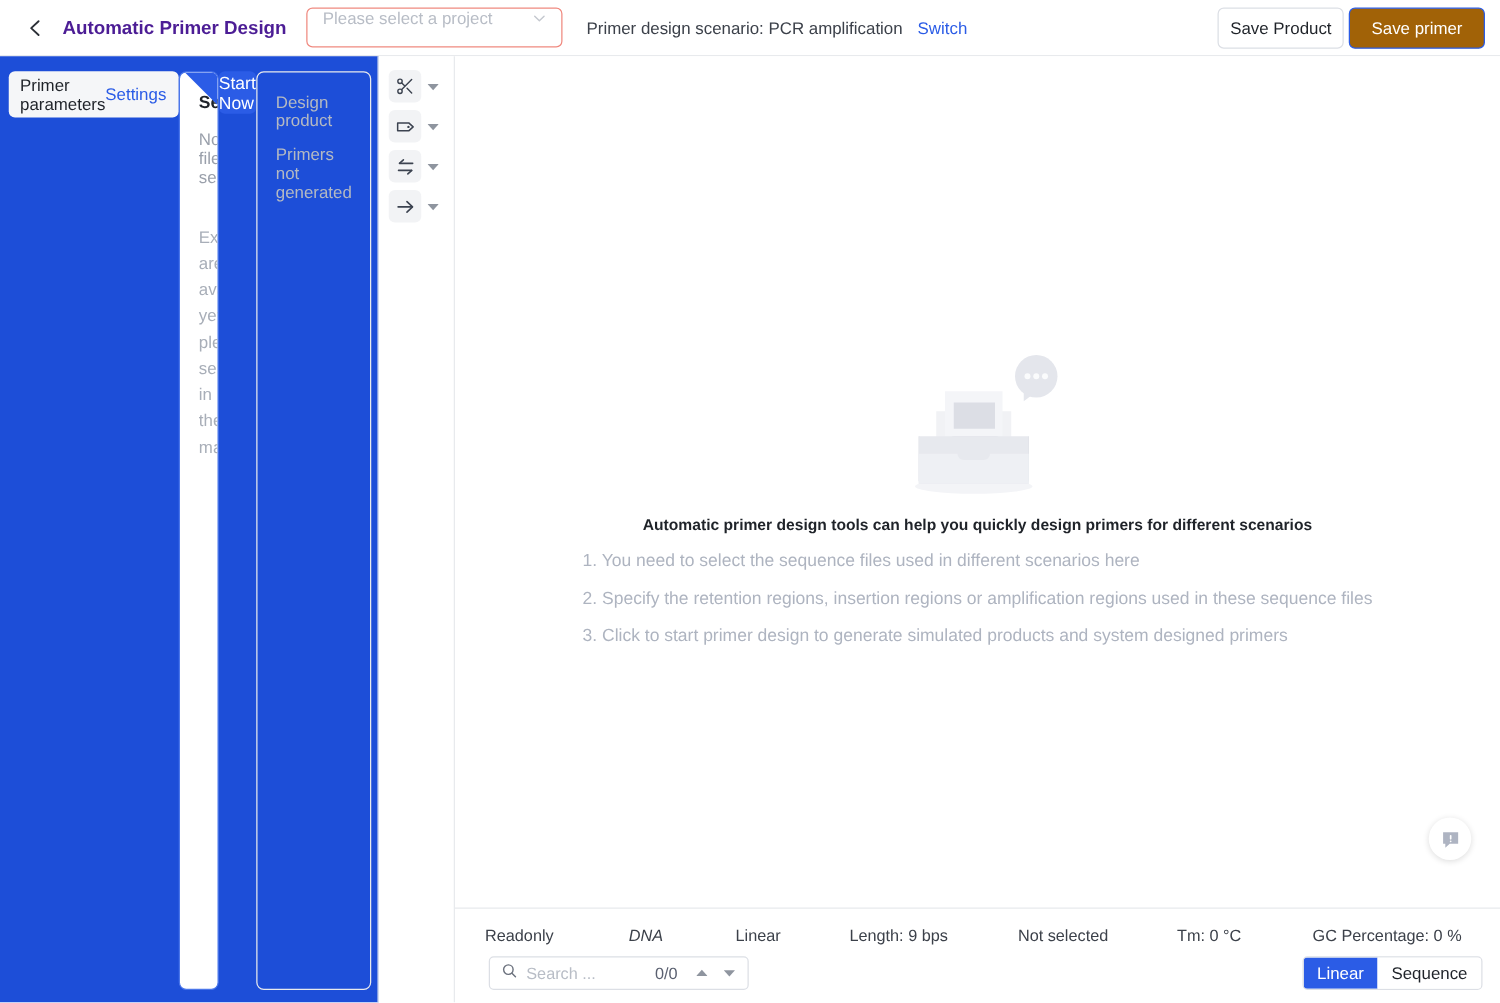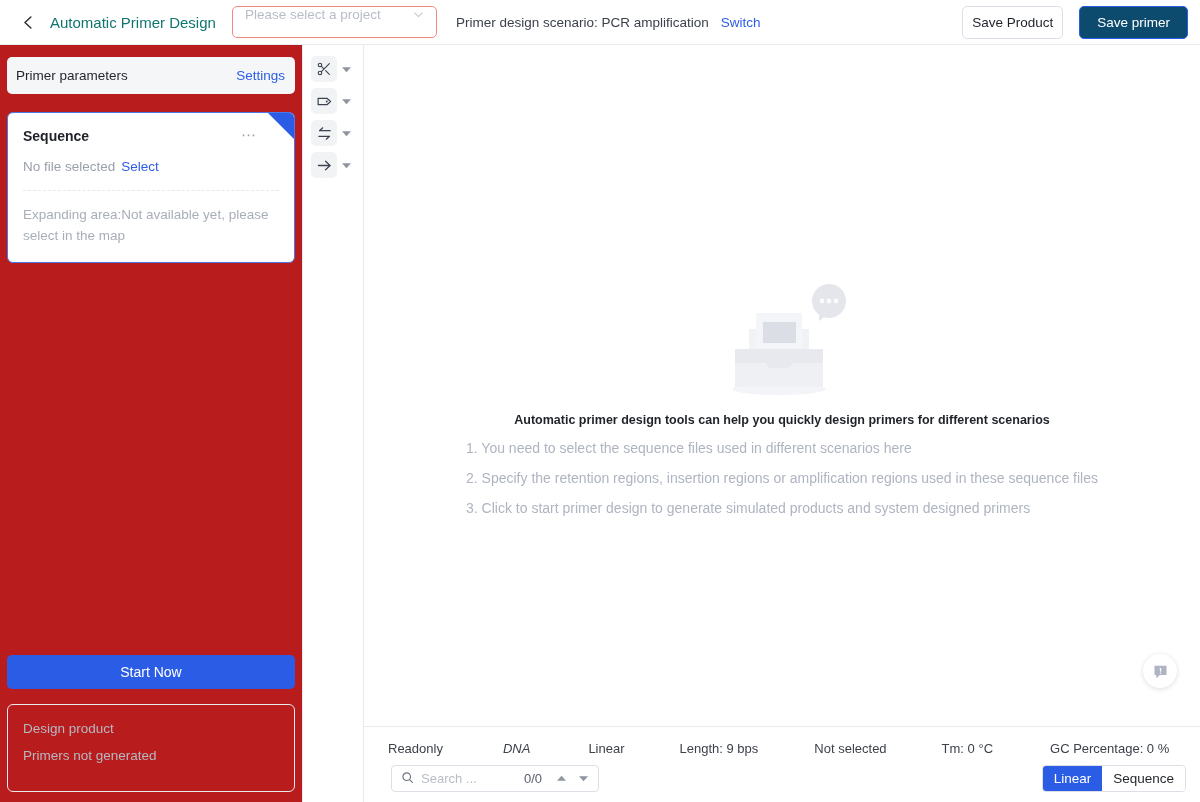--- a/index.html
+++ b/index.html
@@ -26,7 +26,7 @@
     cursor: pointer; color: #2c3037; flex: 0 0 auto;
   }
   .app-title {
-    font-size: 15px; font-weight: normal; color: #0f766e;
+    font-size: 15px; font-weight: bold; color: #4c1d95;
     margin-left: 10px; white-space: nowrap;
   }
   .project-select {

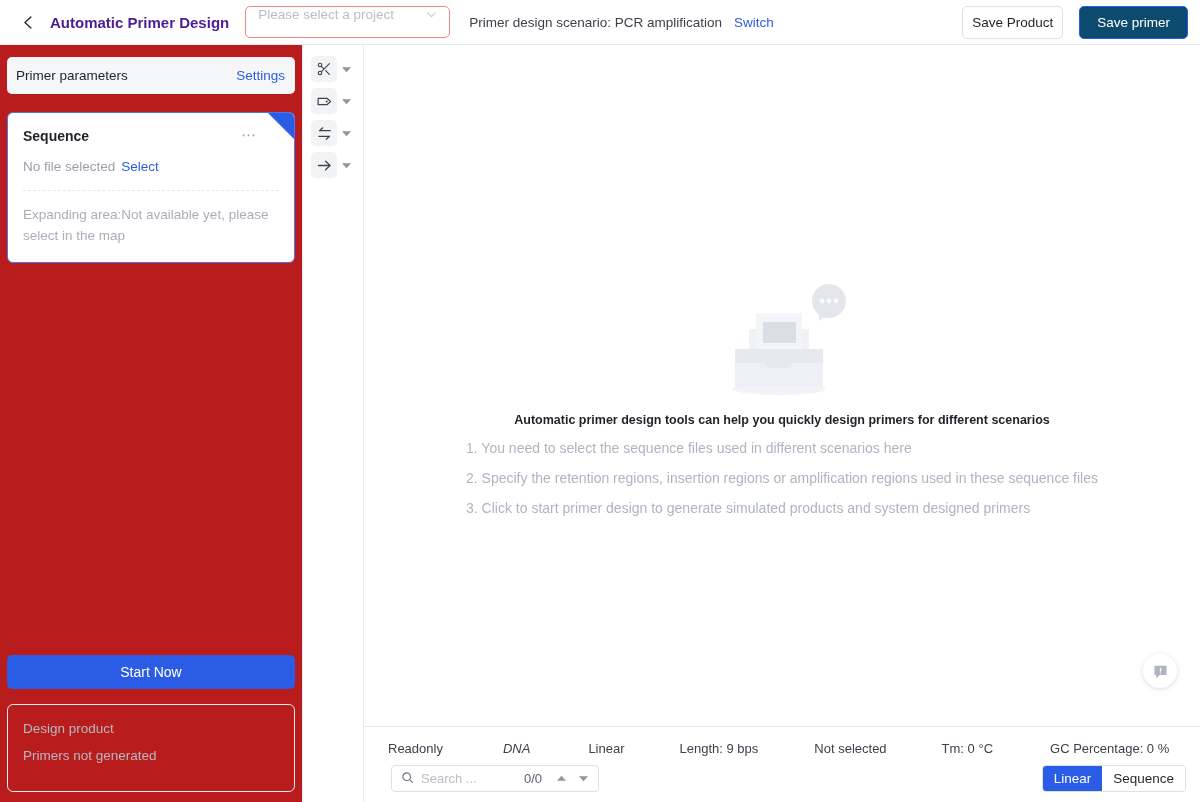--- a/index.html
+++ b/index.html
@@ -57,8 +57,8 @@
     padding: 0 9px;
   }
   .btn-primary {
-    background: #0c4a6e; color: #fff; border: 1px solid #2b5ce6;
-    padding: 0 17px; margin-left: 16px;
+    background: #a16207; color: #fff; border: 1px solid #2b5ce6;
+    padding: 0 17px; margin-left: 4px;
   }
 
   

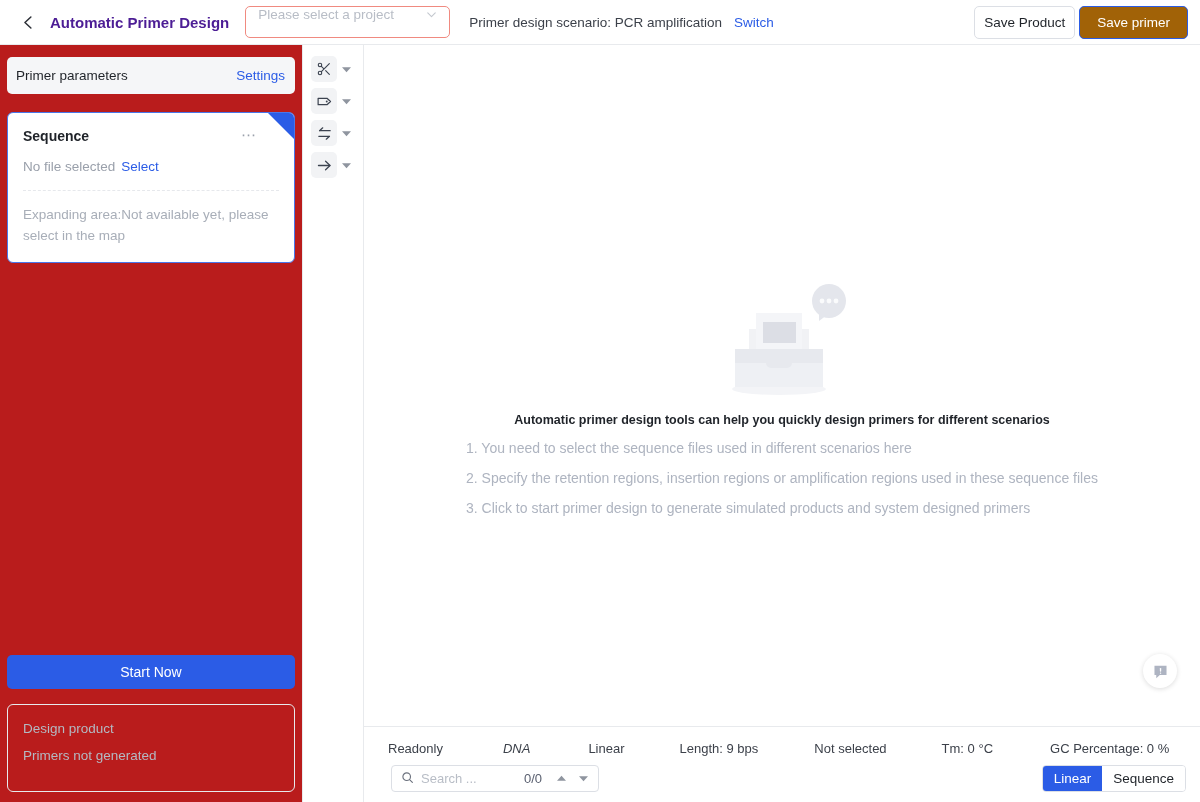--- a/index.html
+++ b/index.html
@@ -68,9 +68,9 @@
   .sidebar {
     width: 303px; flex: 0 0 303px;
     border-right: 1px solid #e8eaed;
-    display: flex; flex-direction: column;
+    display: flex; flex-direction: row;
     padding: 12px 7px 10px 7px;
-    background: #b91c1c;
+    background: #1d4ed8;
   }
   .param-band {
     height: 37px; background: #f5f6f8; border-radius: 5px;

